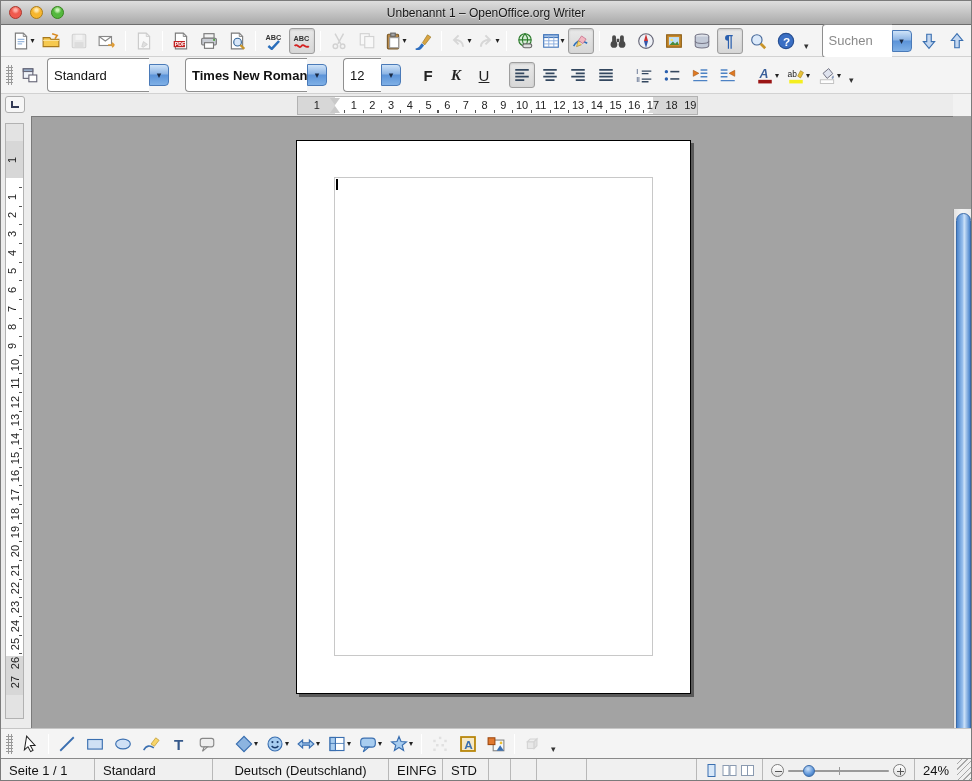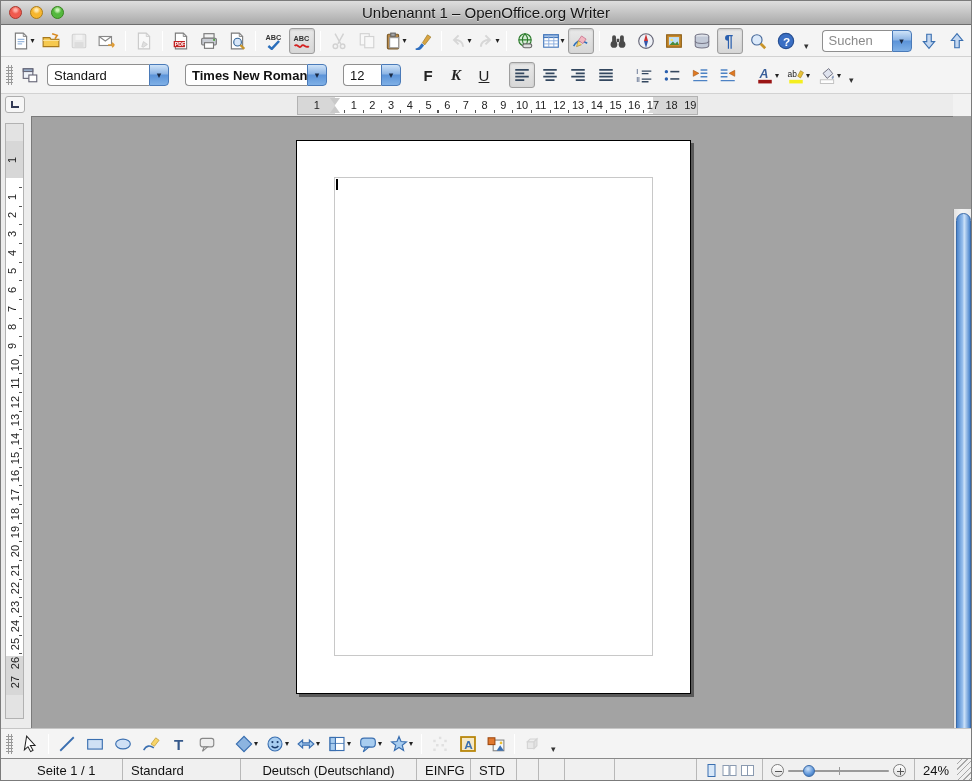--- a/index.html
+++ b/index.html
@@ -16,7 +16,7 @@
   .tl.red { background:radial-gradient(circle at 50% 28%, #ffb0a8 0 12%, rgba(255,255,255,0) 40%), #ef5a4e; border-color:#a83a31;}
   .tl.yellow { background:radial-gradient(circle at 50% 28%, #ffe9b0 0 12%, rgba(255,255,255,0) 40%), #f6b62f; border-color:#aa7d1c;}
   .tl.green { background:radial-gradient(circle at 50% 28%, #c9f3b5 0 12%, rgba(255,255,255,0) 40%), #54b83e; border-color:#37851f;}
-  .title-text { width:100%; text-align:center; font-size:15px; color:#161616; text-shadow:0 1px 0 rgba(255,255,255,.5); }
+  .title-text { width:100%; text-align:center; font-size:12px; color:#161616; text-shadow:0 1px 0 rgba(255,255,255,.5); }
 
   
   .toolbar { position:absolute; left:0; width:100%; background:#f4f4f4; display:flex; align-items:center; padding:0 2px; }

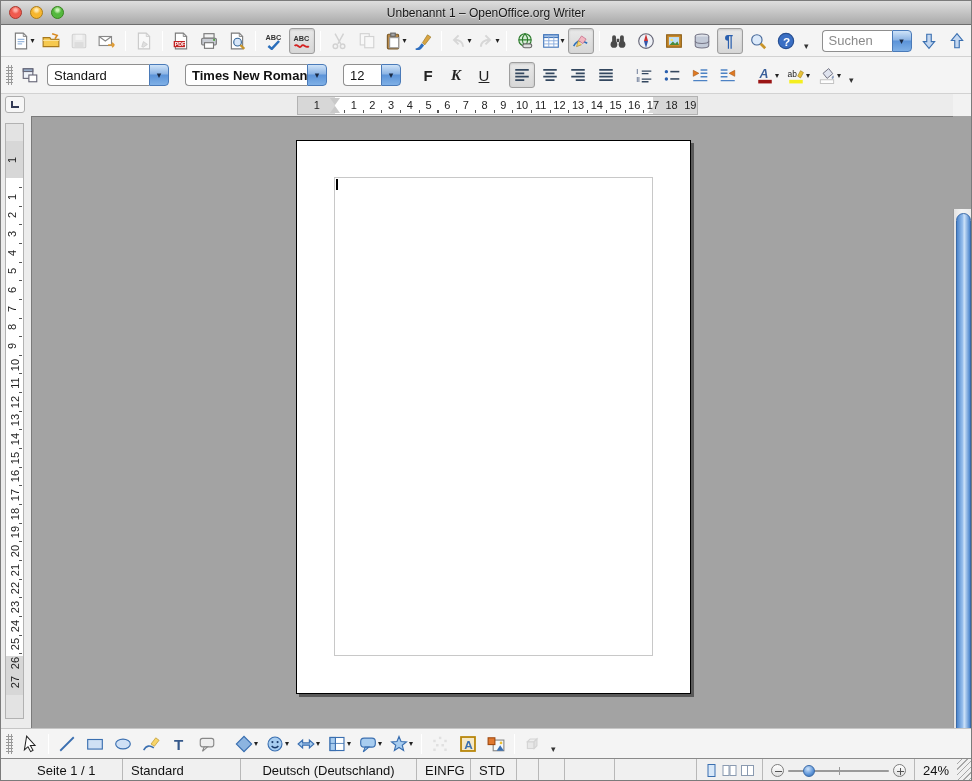--- a/index.html
+++ b/index.html
@@ -43,7 +43,7 @@
 
   .combo { display:flex; align-items:center; height:24px; margin:0 3px; }
   .combo-field { height:22px; background:#fff; border:1px solid #8f8f8f; border-right:none;
-    border-radius:4px 0 0 4px; padding:4px 6px; display:flex; align-items:center; font-size:13px; overflow:hidden; white-space:nowrap; }
+    border-radius:4px 0 0 4px; padding:16px 6px; display:flex; align-items:center; font-size:13px; overflow:hidden; white-space:nowrap; }
   .combo-field.muted { color:#8a8a8a; }
   .combo-btn { width:20px; height:22px; border:1px solid #4a7ab8; border-radius:0 4px 4px 0;
     background:linear-gradient(180deg,#cfe3f8 0%,#8cb4e4 45%,#5b93d8 50%,#7fb0e6 100%);

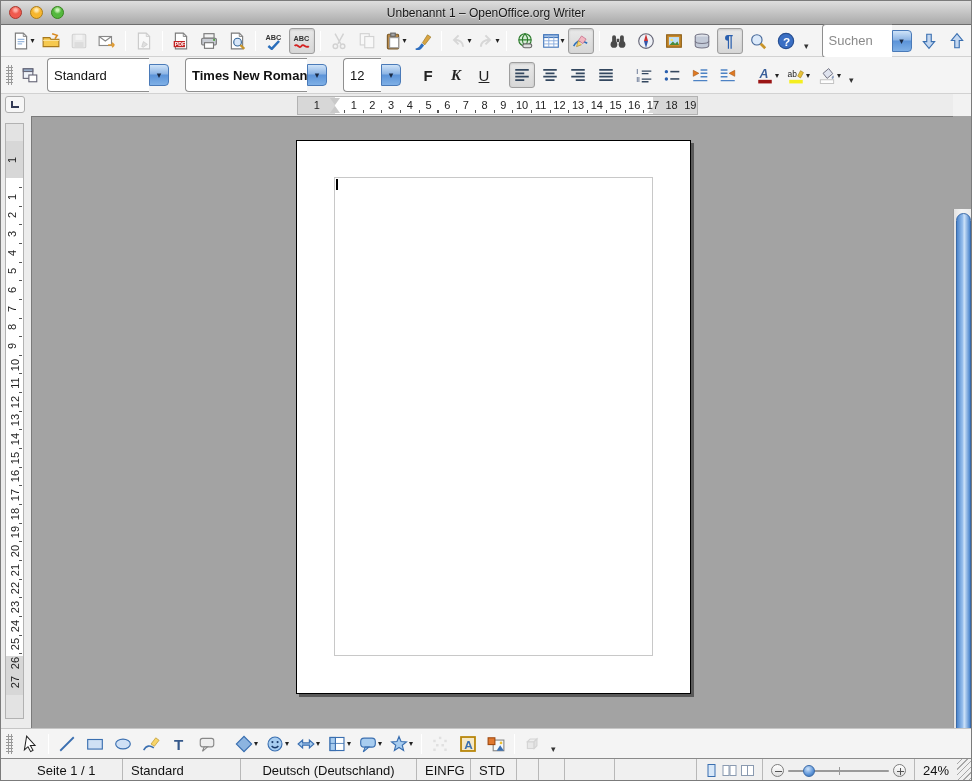--- a/index.html
+++ b/index.html
@@ -105,7 +105,7 @@
   .statusbar { position:absolute; left:0; top:757px; width:100%; height:24px; background:#f0f0f0;
     border-top:1px solid #8a8a8a; display:flex; align-items:stretch; font-size:13px; }
   .sb-cell { display:flex; align-items:center; padding:0 8px; border-right:1px solid #b8b8b8; white-space:nowrap; }
-  .sb-cell.c-page { width:94px;margin-left:28px; }
+  .sb-cell.c-page { width:94px; }
   .sb-cell.c-style { width:118px; }
   .sb-cell.c-lang { width:176px; justify-content:center; }
   .sb-cell.c-ins { width:54px; }

